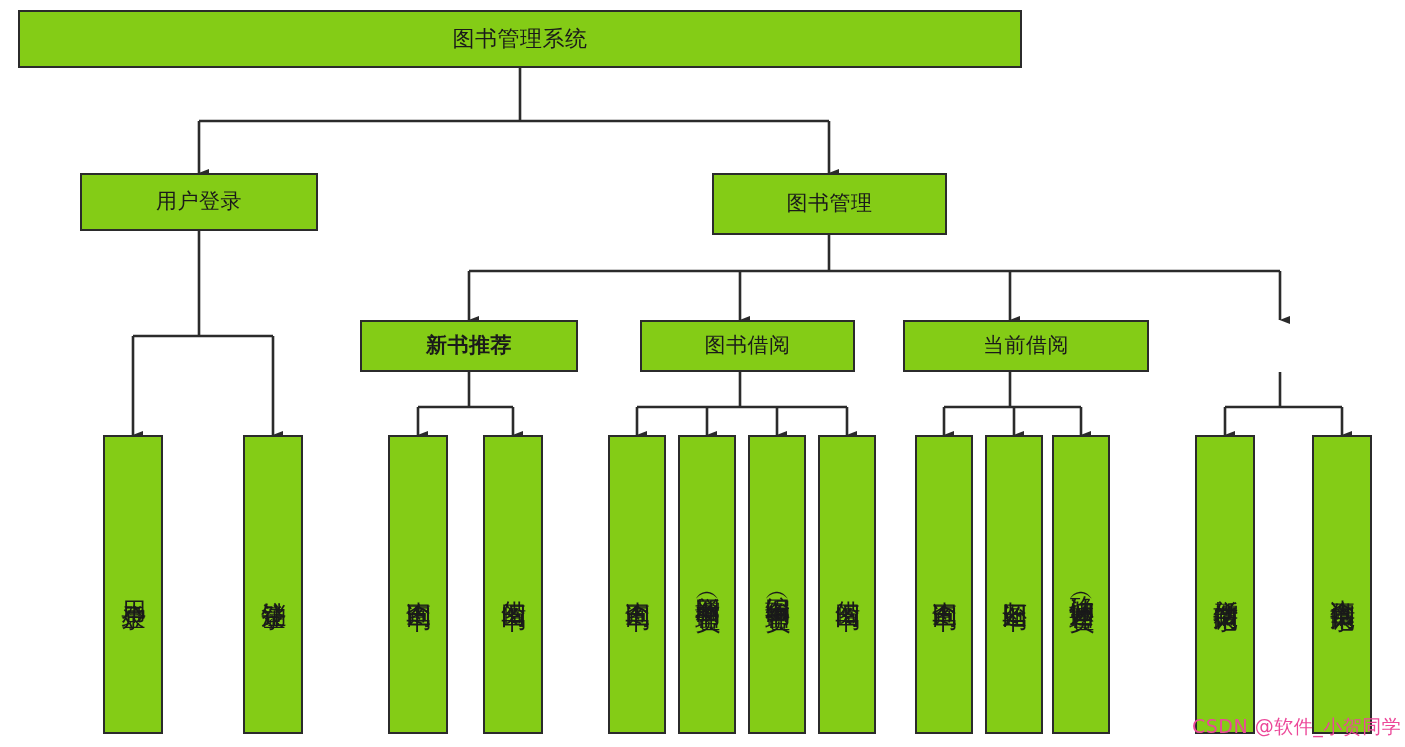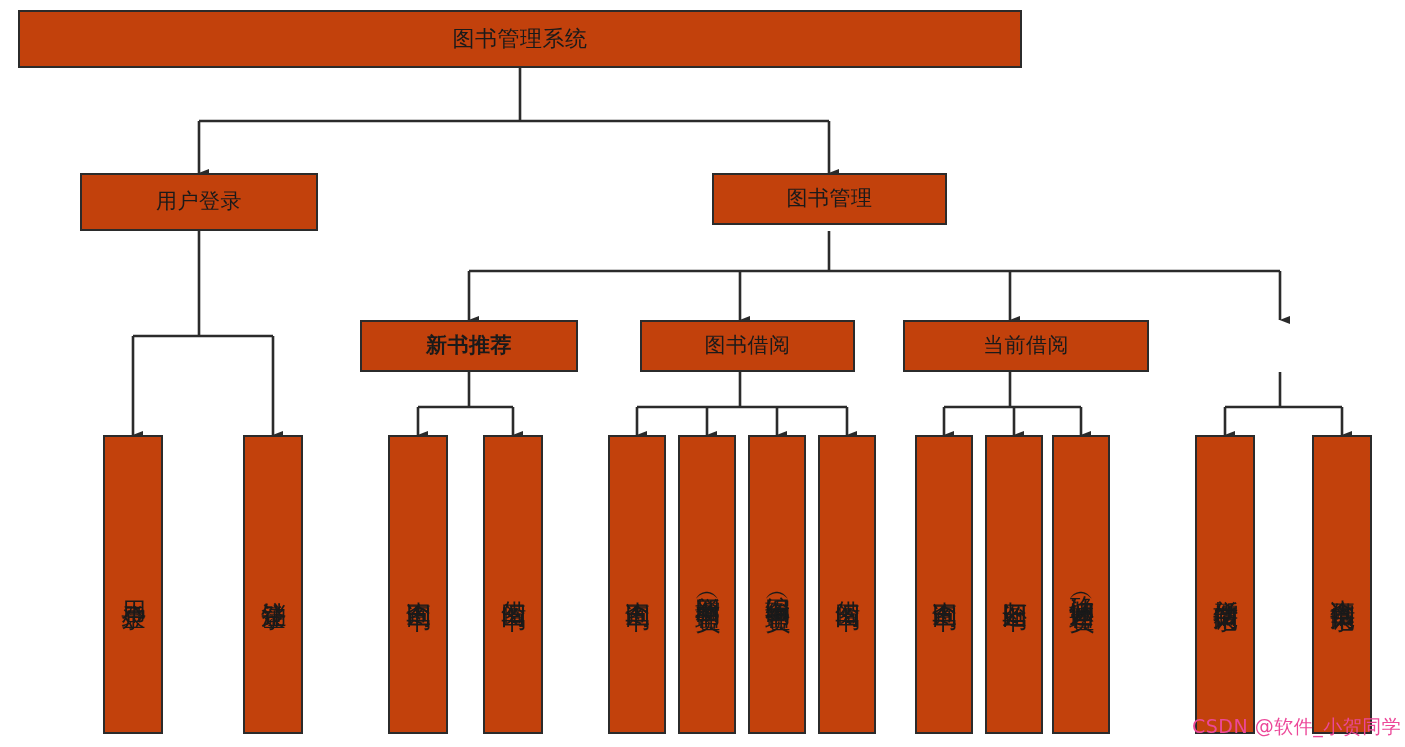--- a/index.html
+++ b/index.html
@@ -29,7 +29,7 @@
   .node {
     position: absolute;
     box-sizing: border-box;
-    background: #c2410c;
+    background: #84cc16;
     border: 2.4px solid #2b2b2b;
     display: flex;
     align-items: center;

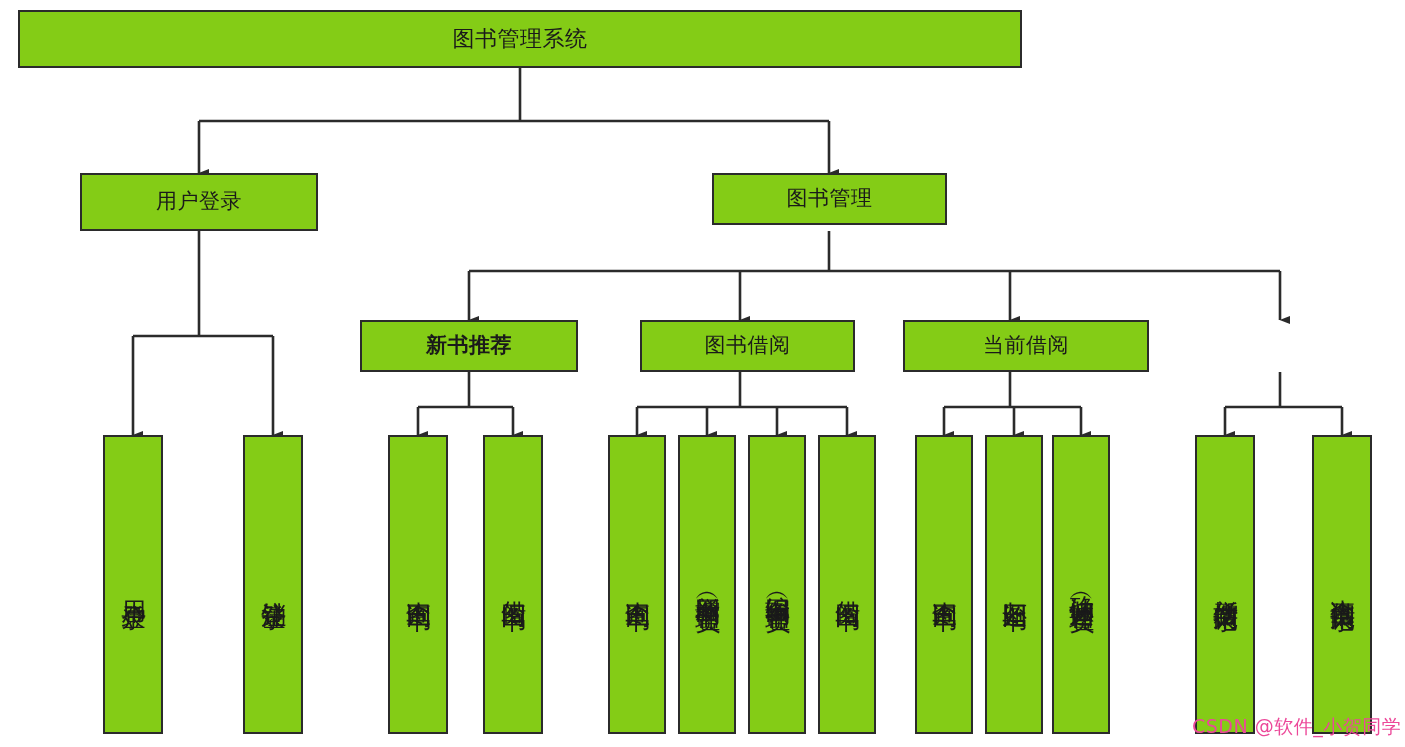--- a/index.html
+++ b/index.html
@@ -129,7 +129,7 @@
   <div class="node h" style="left: 80px; top: 173px; width: 238px; height: 58px;">
     <span class="label">用户登录</span>
   </div>
-  <div class="node h" style="left: 712px; top: 173px; width: 235px; height: 52px;">
+  <div class="node h" style="left: 712px; top: 173px; width: 235px; height: 62px;">
     <span class="label">图书管理</span>
   </div>
 

